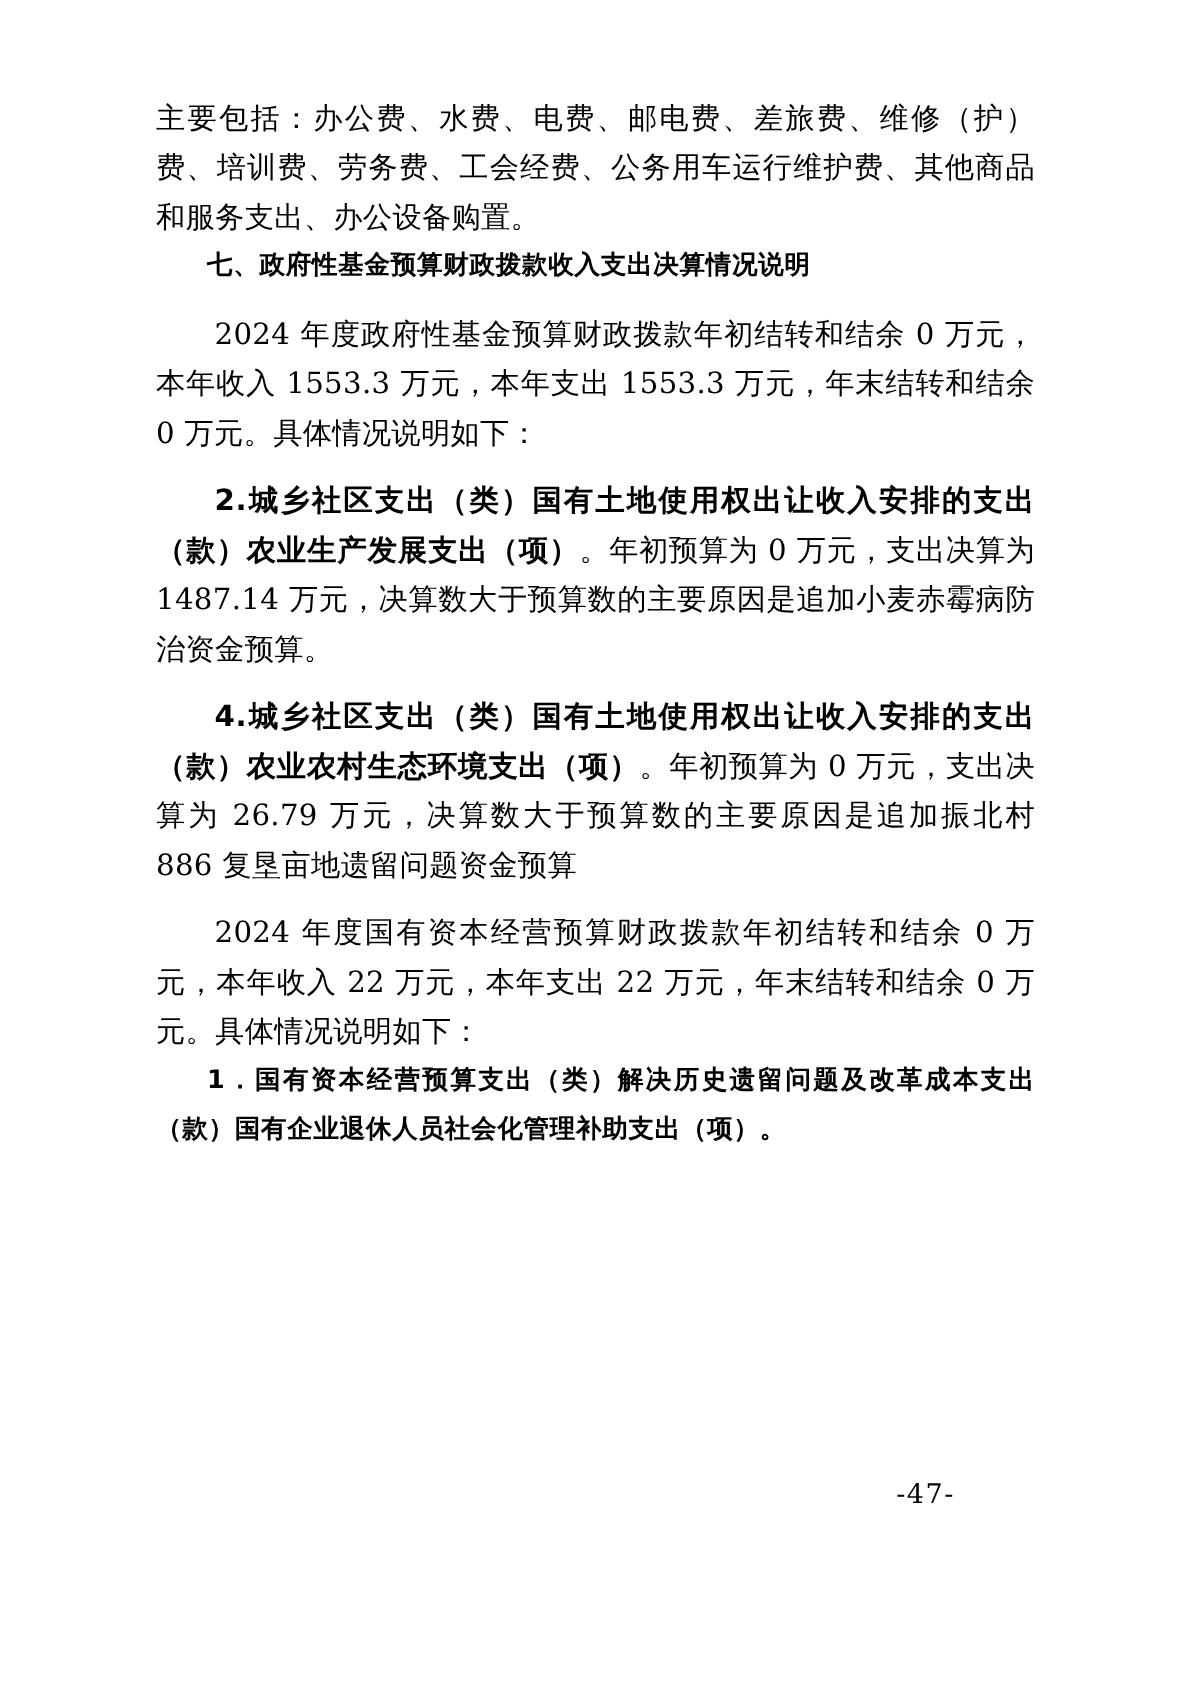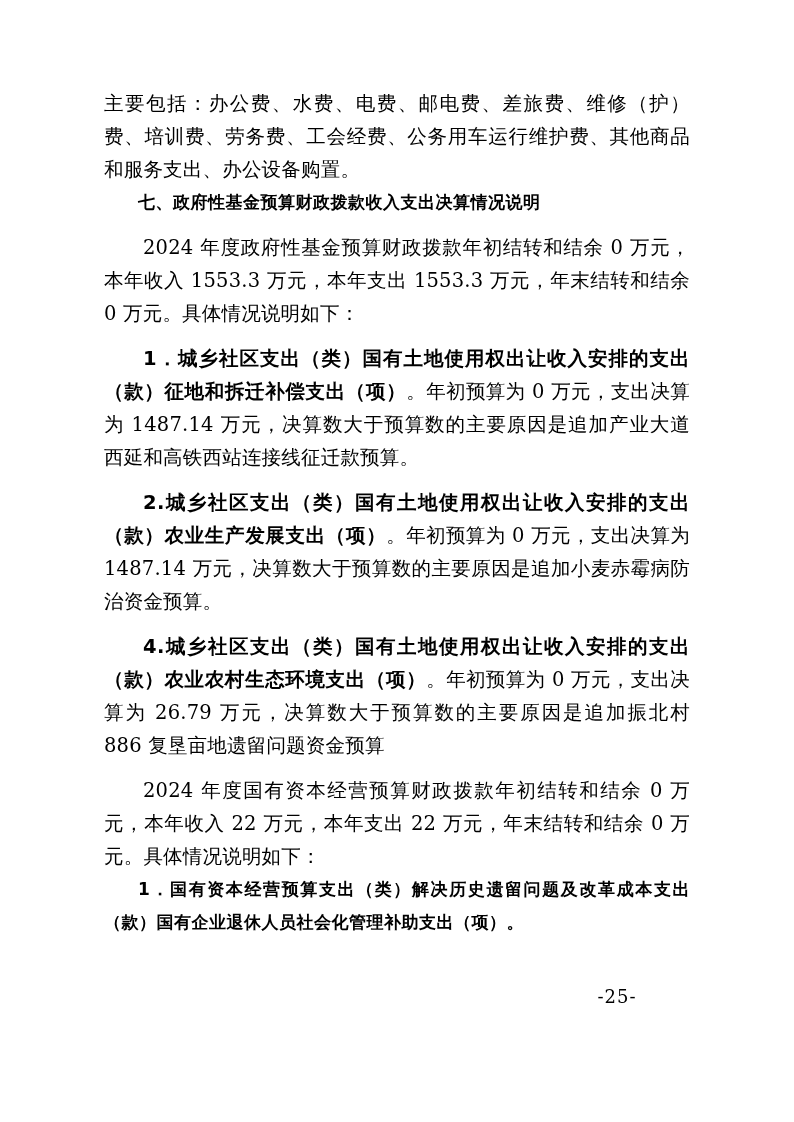--- a/index.html
+++ b/index.html
@@ -22,7 +22,7 @@
     width: 794px;
     height: 1105px;
     box-sizing: border-box;
-    padding: 87px 104px 60px 104px;
+    padding: 62px 104px 60px 104px;
   }
   .doc-body {
     width: 586px;

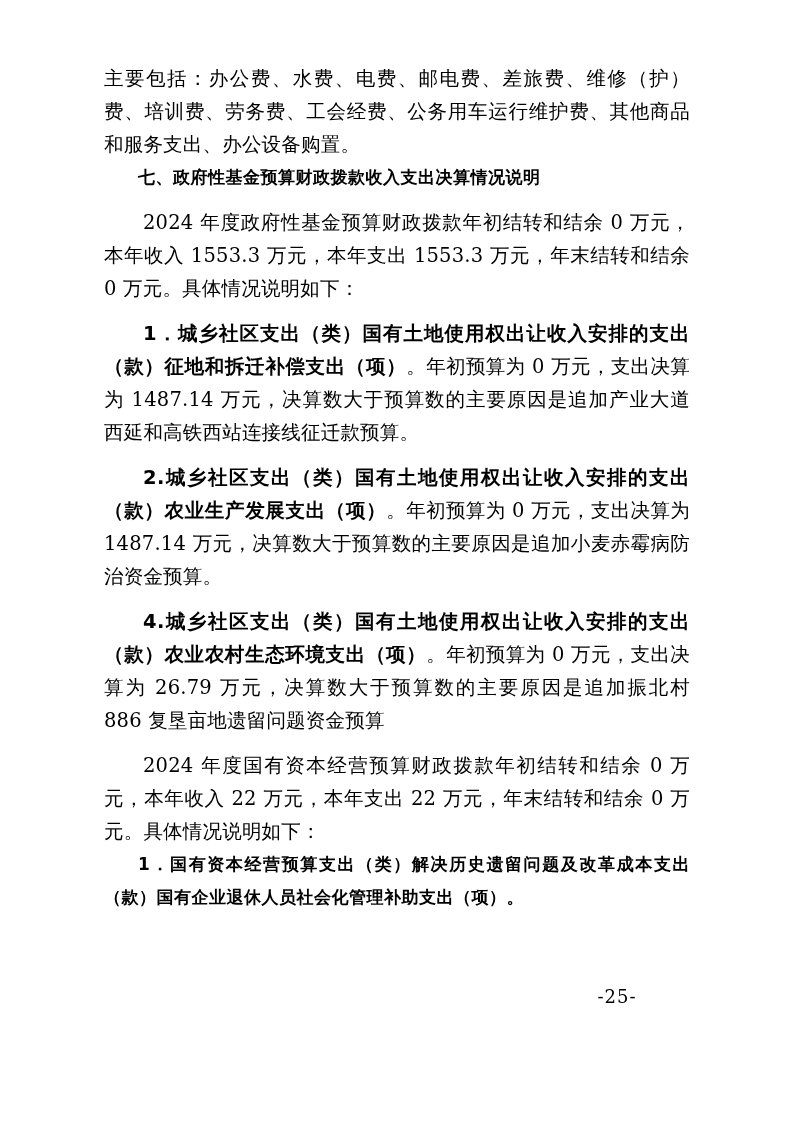--- a/index.html
+++ b/index.html
@@ -78,9 +78,6 @@
 
     <p class="indent">2024 年度政府性基金预算财政拨款年初结转和结余 0 万元，本年收入 1553.3 万元，本年支出 1553.3 万元，年末结转和结余 0 万元。具体情况说明如下：</p>
 
-    <p class="indent">
-      <span class="b">1．城乡社区支出（类）国有土地使用权出让收入安排的支出（款）征地和拆迁补偿支出（项）</span><span>。年初预算为 0 万元，支出决算为 1487.14 万元，决算数大于预算数的主要原因是追加产业大道西延和高铁西站连接线征迁款预算。</span>
-    </p>
 
     <p class="indent">
       <span class="b">2.城乡社区支出（类）国有土地使用权出让收入安排的支出（款）农业生产发展支出（项）</span><span>。年初预算为 0 万元，支出决算为 1487.14 万元，决算数大于预算数的主要原因是追加小麦赤霉病防治资金预算。</span>

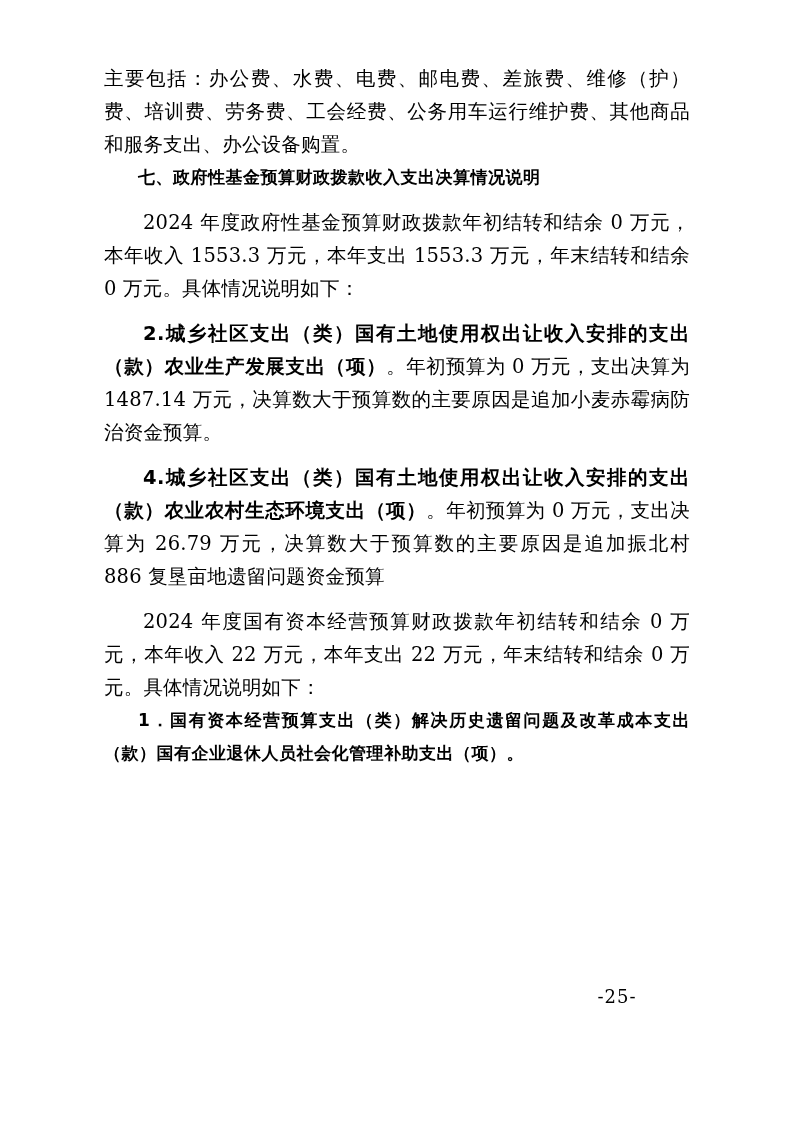--- a/index.html
+++ b/index.html
@@ -96,7 +96,7 @@
   </div>
 
   <div class="page-number">
-    <span class="pn-inner">-25-</span>
+    <span class="pn-inner">-47-</span>
   </div>
 </div>
 

